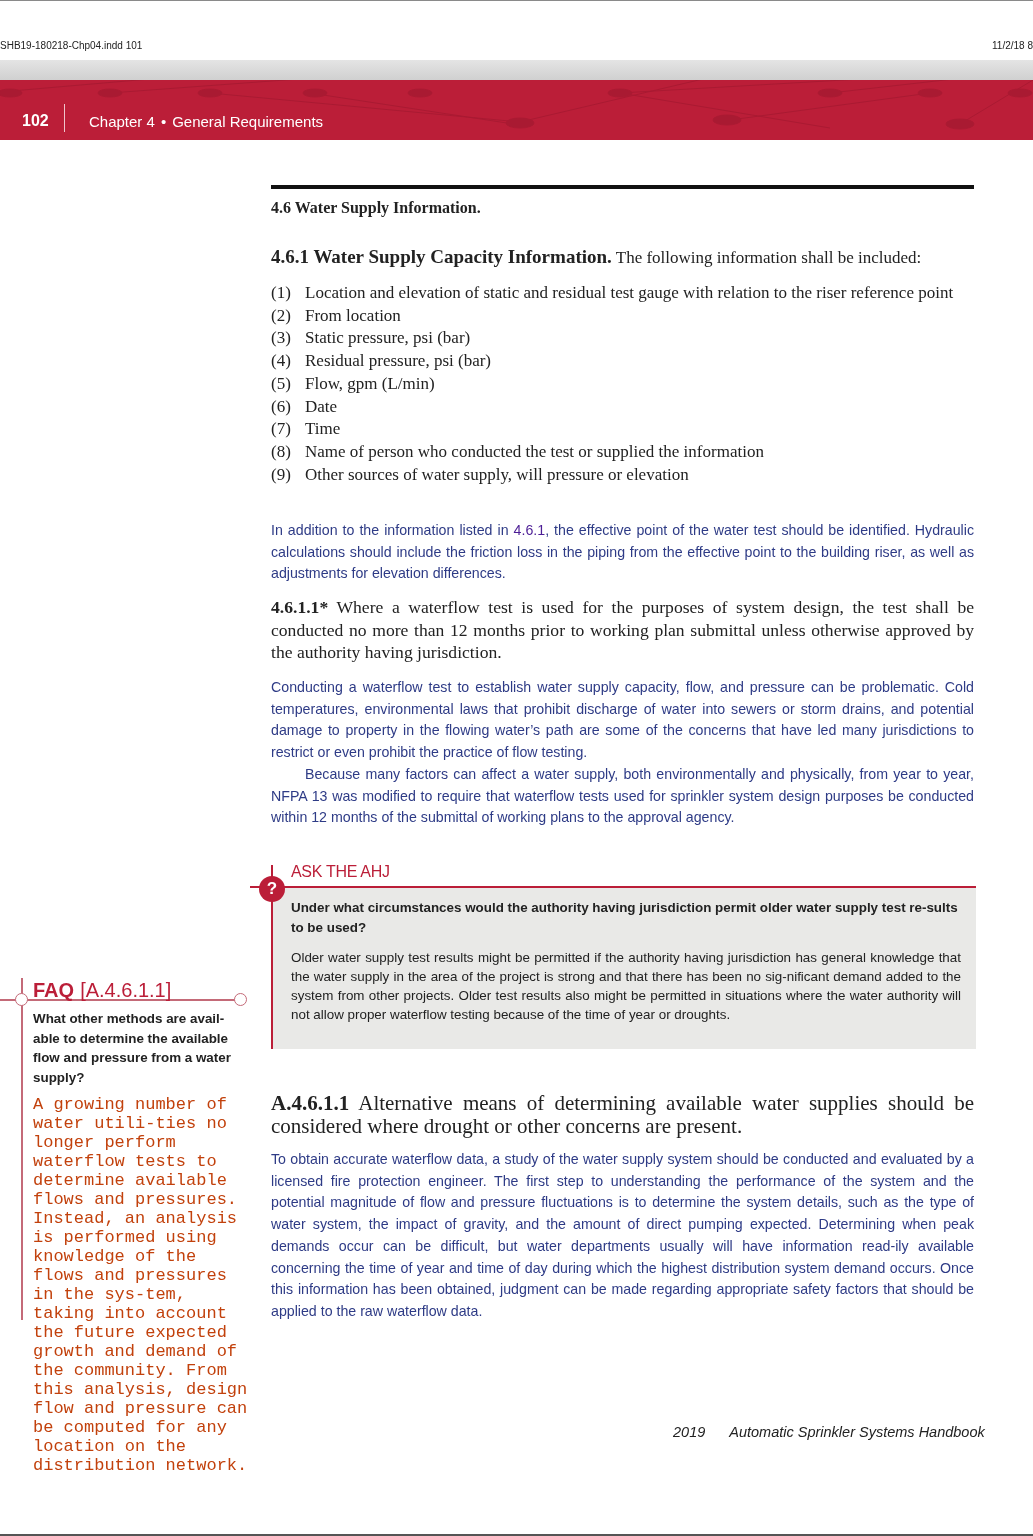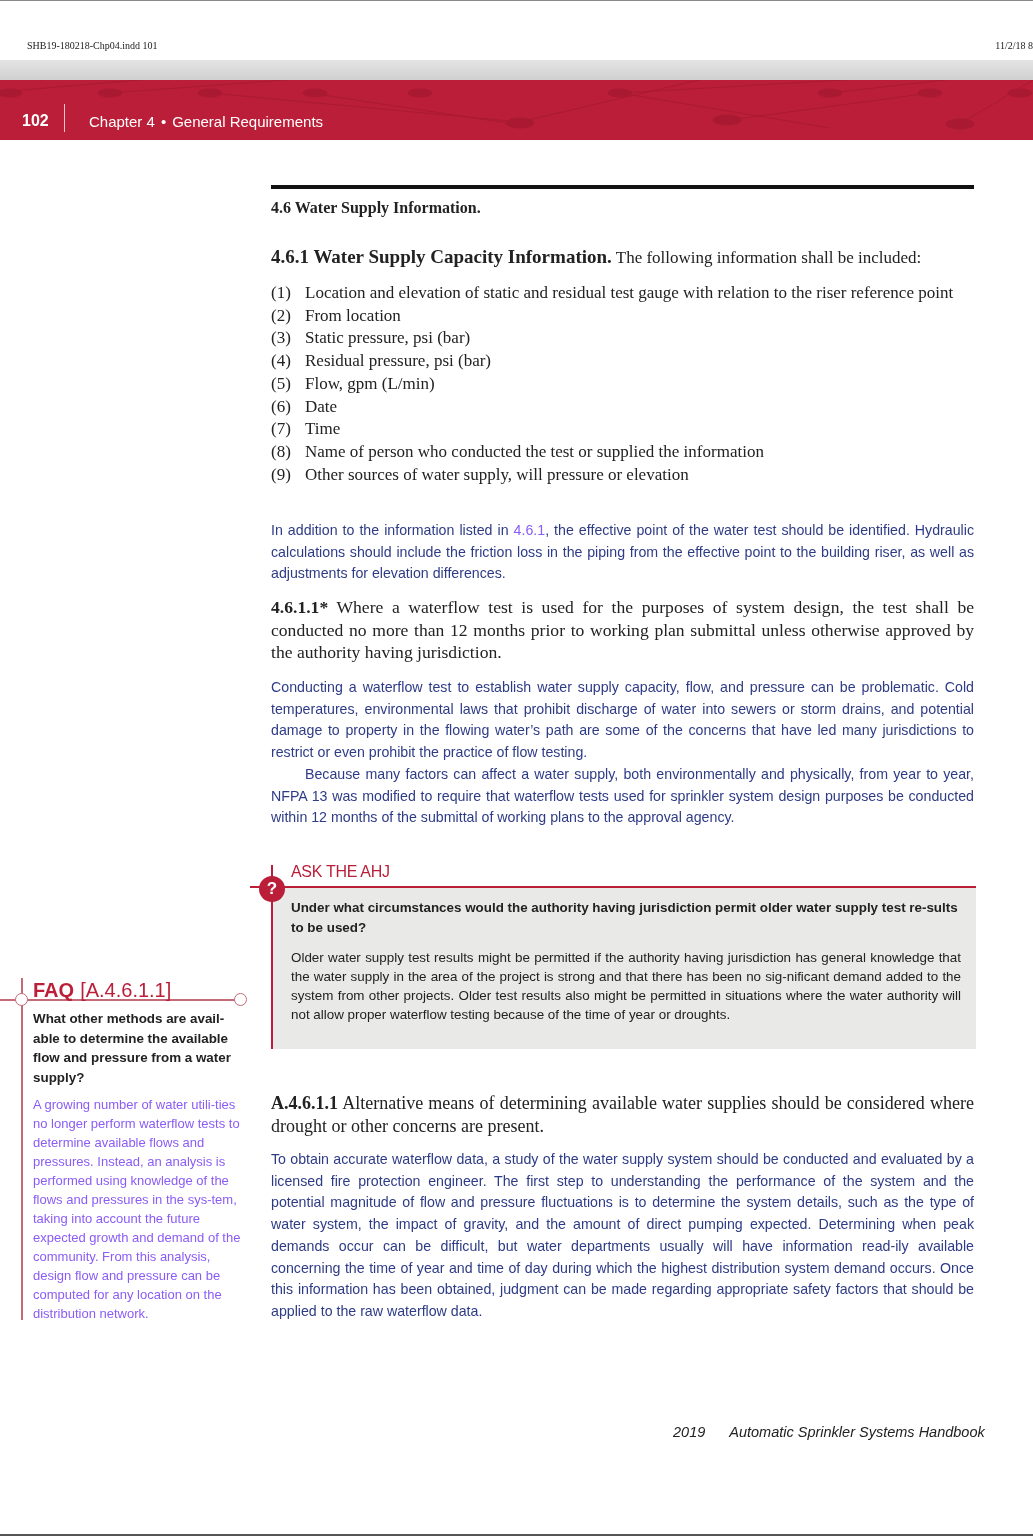--- a/index.html
+++ b/index.html
@@ -7,7 +7,7 @@
   body { position: relative; font-family: "Liberation Sans", sans-serif; color: #222; }
 
   .top-rule { position: absolute; left: 0; top: 0; width: 1033px; height: 1px; background: #8a8a8a; }
-  .slug { position: absolute; top: 40px; font-family: Liberation Serif, serif; font-size: 10px; color: #222; white-space: nowrap; padding-left: 27px; }
+  .slug { position: absolute; top: 40px; font-family: Liberation Sans, sans-serif; font-size: 10px; color: #222; white-space: nowrap; }
   .slug-left { left: 0; }
   .slug-right { right: 0; }
   .gray-band { position: absolute; left: 0; top: 60px; width: 1033px; height: 20px; background: linear-gradient(#e4e4e4, #d0d0d0); }

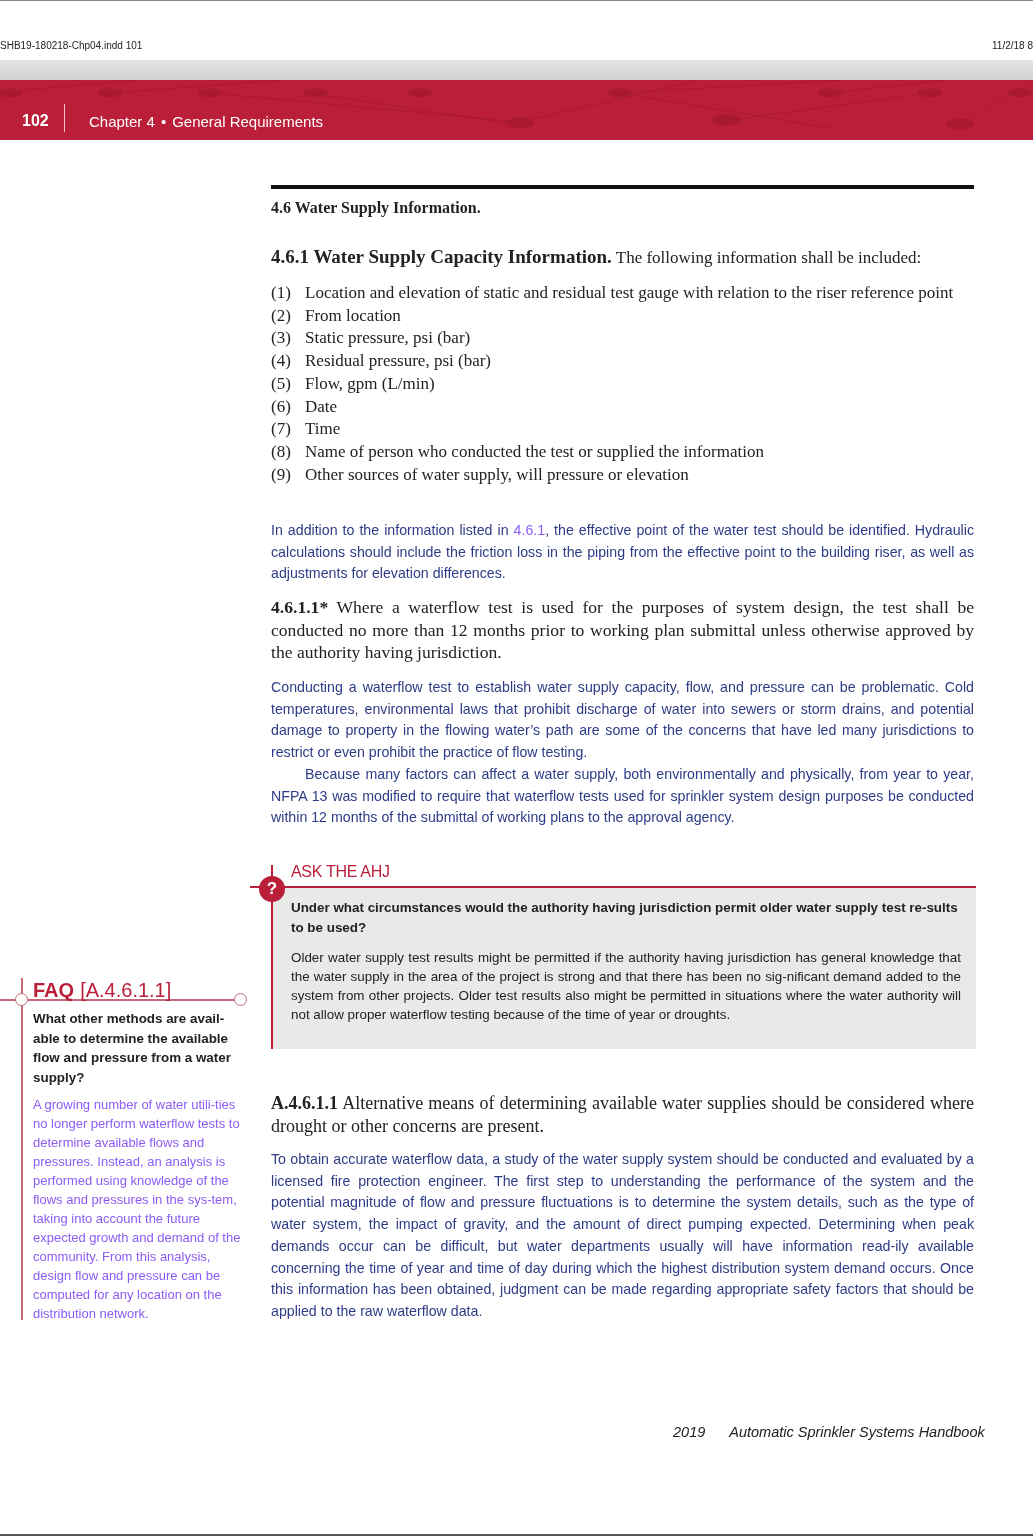--- a/index.html
+++ b/index.html
@@ -31,7 +31,7 @@
   .req-list .txt { flex: 1; }
 
   .comm { font-family: "Liberation Sans", sans-serif; color: #2e3b86; font-size: 14.2px; line-height: 21.7px; text-align: justify; }
-  .comm .ref { color: #8b5cf6; }
+  .comm .ref { color: #4c1d95; }
   .comm-1 { position: absolute; left: 271px; top: 520px; width: 703px; }
   .para-4611 { position: absolute; left: 271px; top: 596px; width: 703px; font-size: 17.6px; line-height: 22.7px; text-align: justify; }
   .comm-2 { position: absolute; left: 271px; top: 677px; width: 703px; }

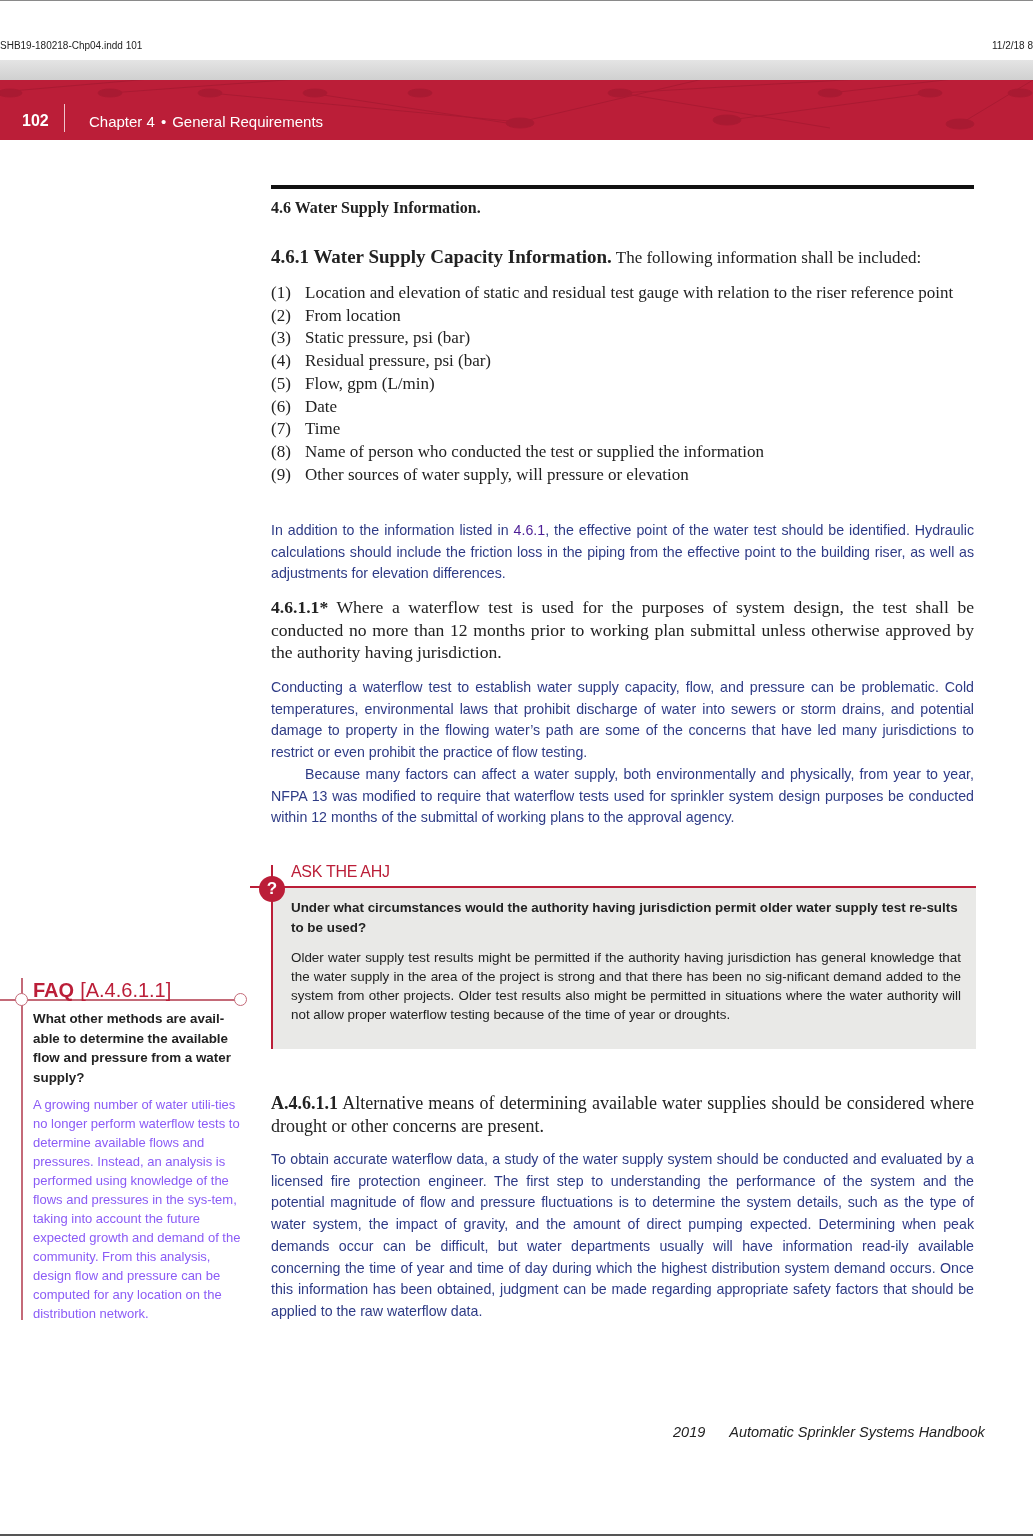--- a/index.html
+++ b/index.html
@@ -53,7 +53,7 @@
   .faq-title { position: absolute; left: 33px; top: 979px; font-family: "Liberation Sans", sans-serif; font-size: 20px; color: #bb1e38; white-space: nowrap; }
   .faq-title b { font-weight: bold; margin-right: 6px; }
   .faq-q { position: absolute; left: 33px; top: 1009px; width: 210px; font-family: "Liberation Sans", sans-serif; font-weight: bold; font-size: 13.4px; line-height: 19.5px; color: #222; }
-  .faq-a { position: absolute; left: 33px; top: 1095px; width: 218px; font-family: Liberation Sans, sans-serif; font-size: 13px; line-height: 19px; color: #8b5cf6; }
+  .faq-a { position: absolute; left: 33px; top: 1095px; width: 218px; font-family: Liberation Mono, monospace; font-size: 17px; line-height: 19px; color: #c2410c; }
 
   .para-a4611 { position: absolute; left: 271px; top: 1092px; width: 703px; font-size: 18px; line-height: 22.7px; text-align: justify; }
   .comm-3 { position: absolute; left: 271px; top: 1149px; width: 703px; }

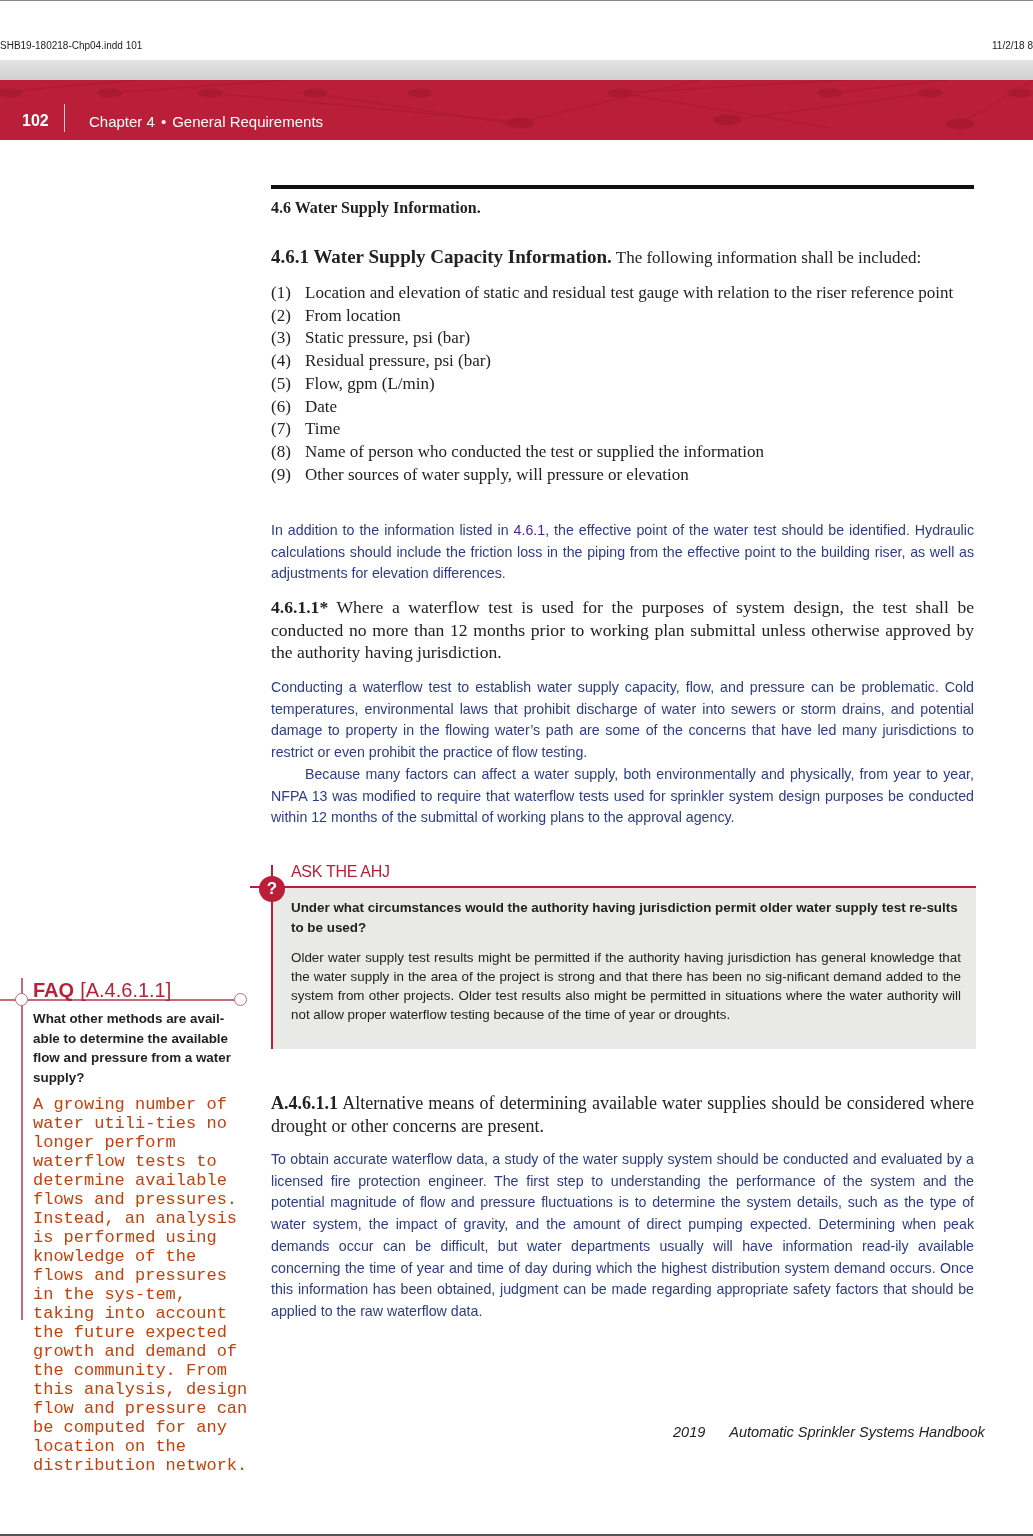--- a/index.html
+++ b/index.html
@@ -55,7 +55,7 @@
   .faq-q { position: absolute; left: 33px; top: 1009px; width: 210px; font-family: "Liberation Sans", sans-serif; font-weight: bold; font-size: 13.4px; line-height: 19.5px; color: #222; }
   .faq-a { position: absolute; left: 33px; top: 1095px; width: 218px; font-family: Liberation Mono, monospace; font-size: 17px; line-height: 19px; color: #c2410c; }
 
-  .para-a4611 { position: absolute; left: 271px; top: 1092px; width: 703px; font-size: 18px; line-height: 22.7px; text-align: justify; }
+  .para-a4611 { position: absolute; left: 271px; top: 1092px; width: 703px; font-size: 21px; line-height: 22.7px; text-align: justify; }
   .comm-3 { position: absolute; left: 271px; top: 1149px; width: 703px; }
 
   .footer { position: absolute; left: 673px; top: 1424px; font-family: "Liberation Sans", sans-serif; font-style: italic; font-size: 14.5px; color: #222; white-space: nowrap; }

